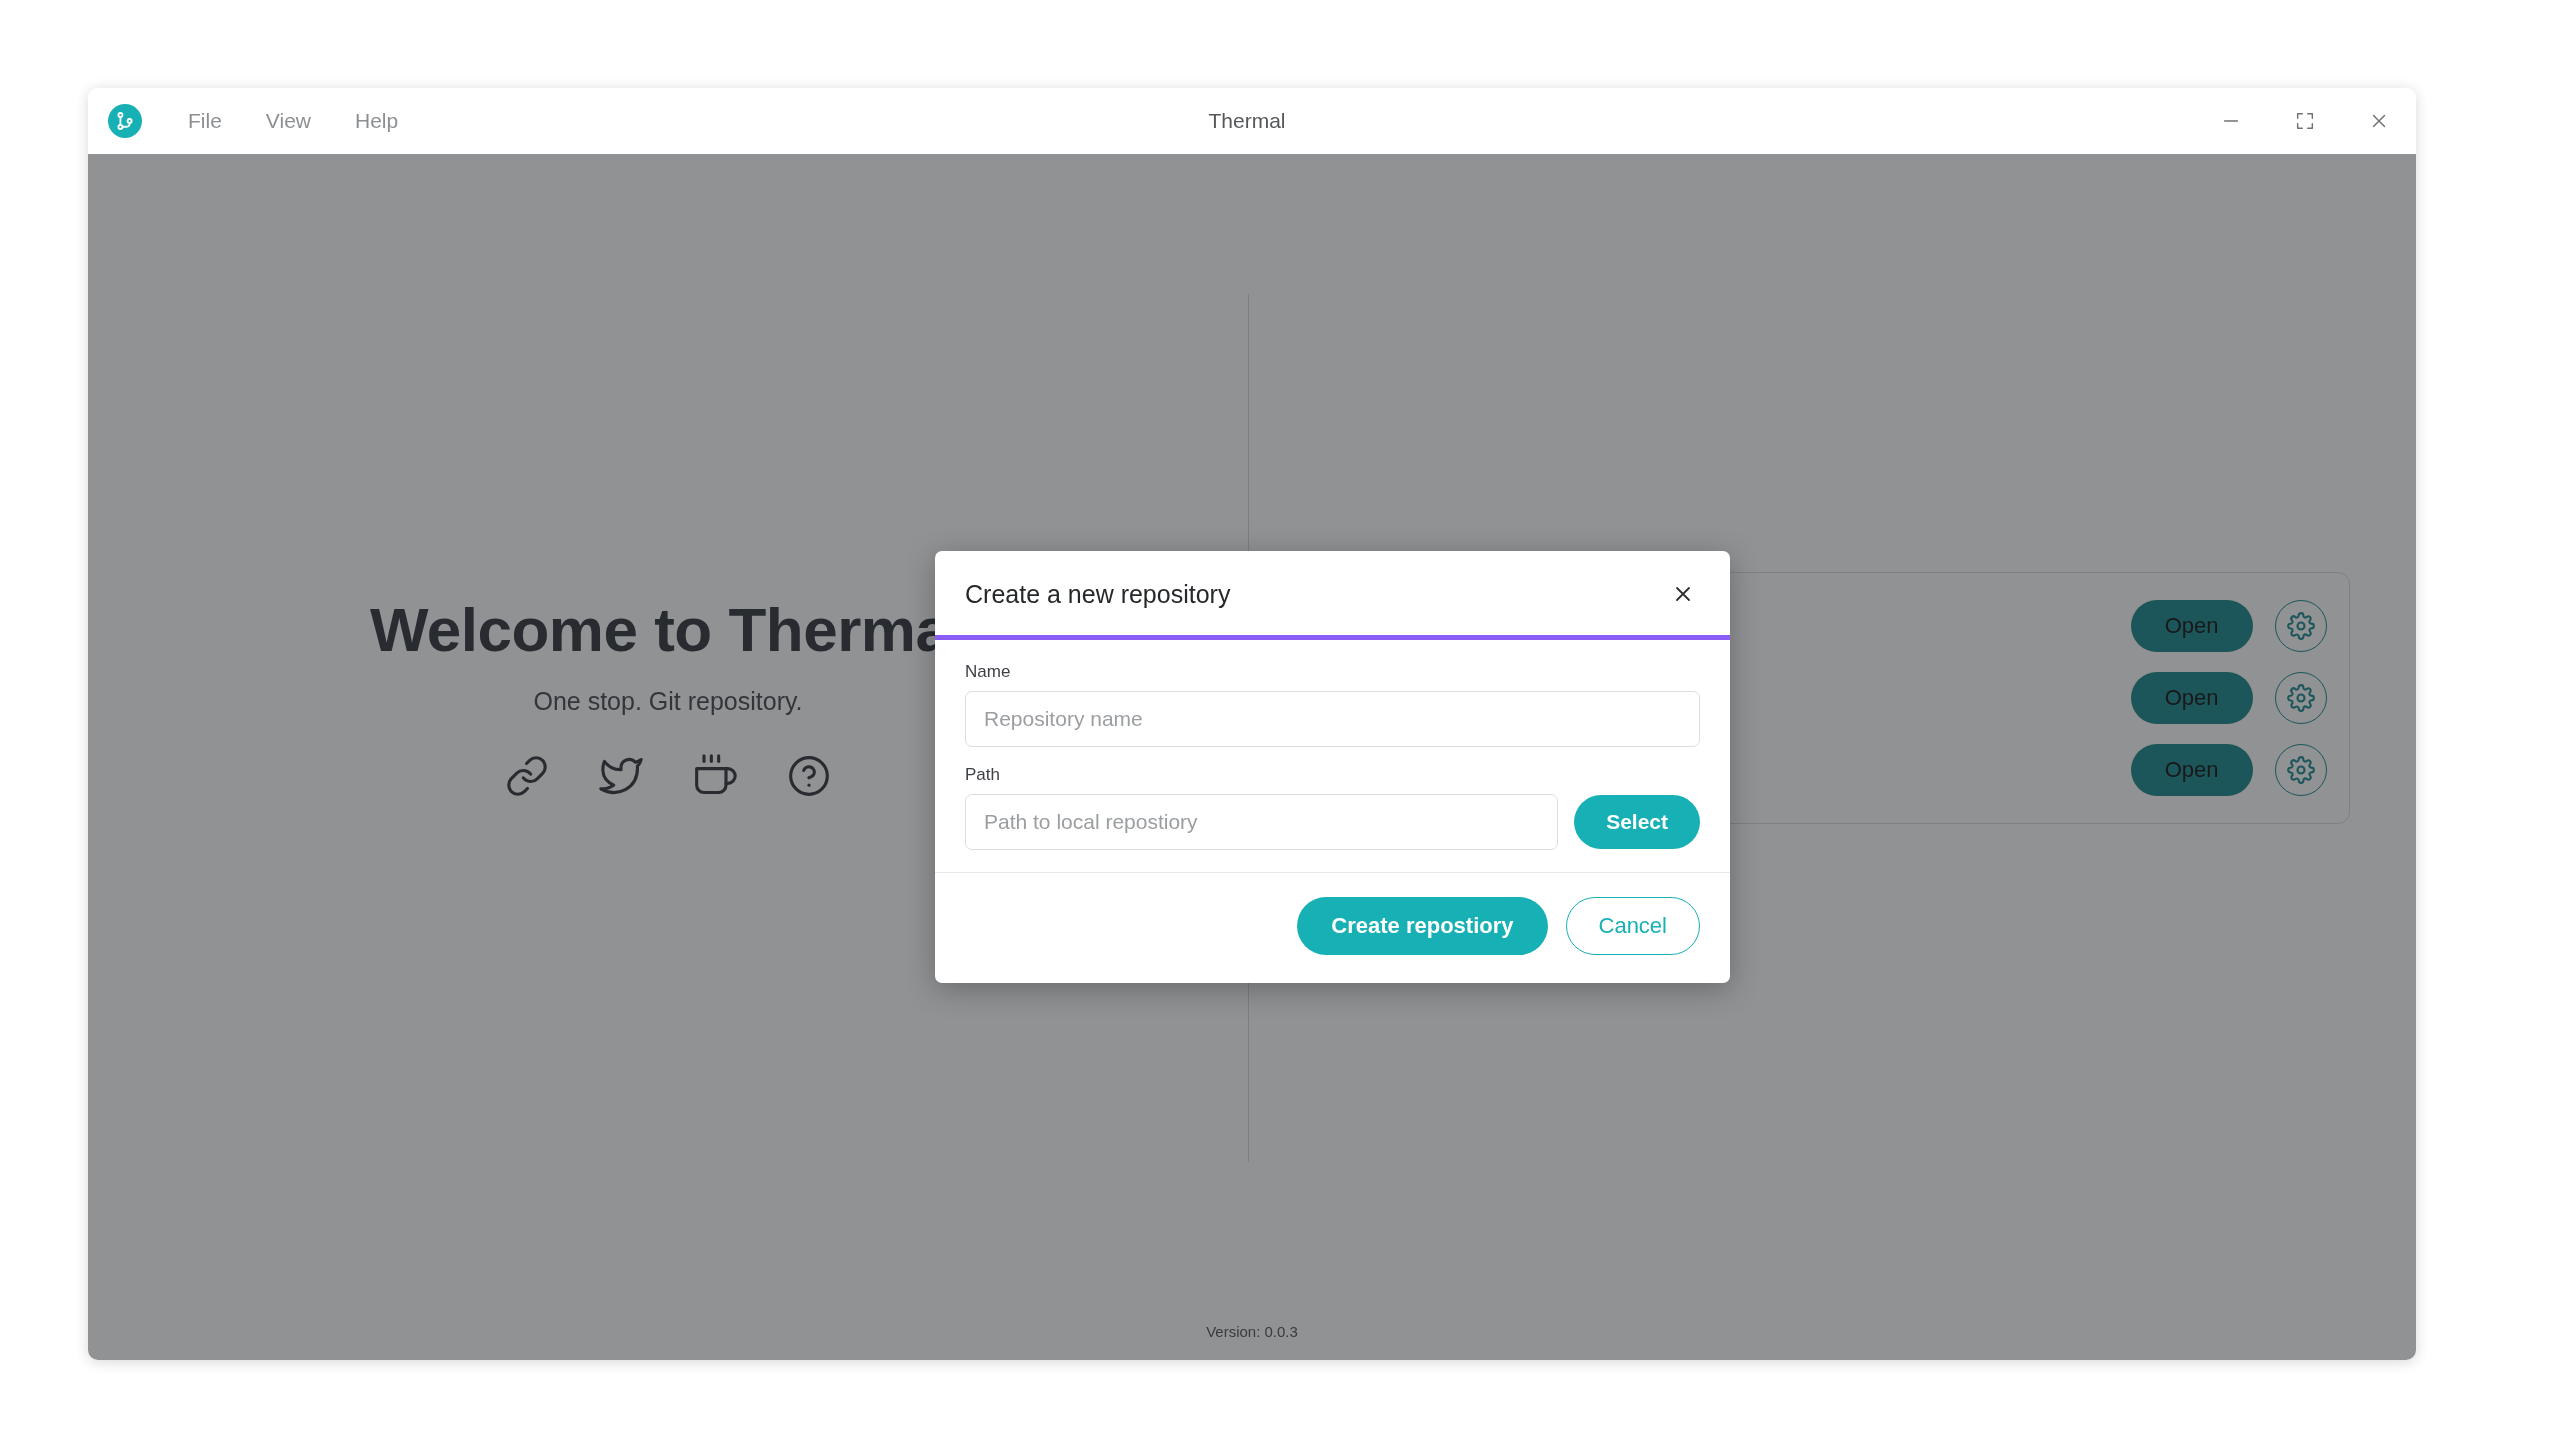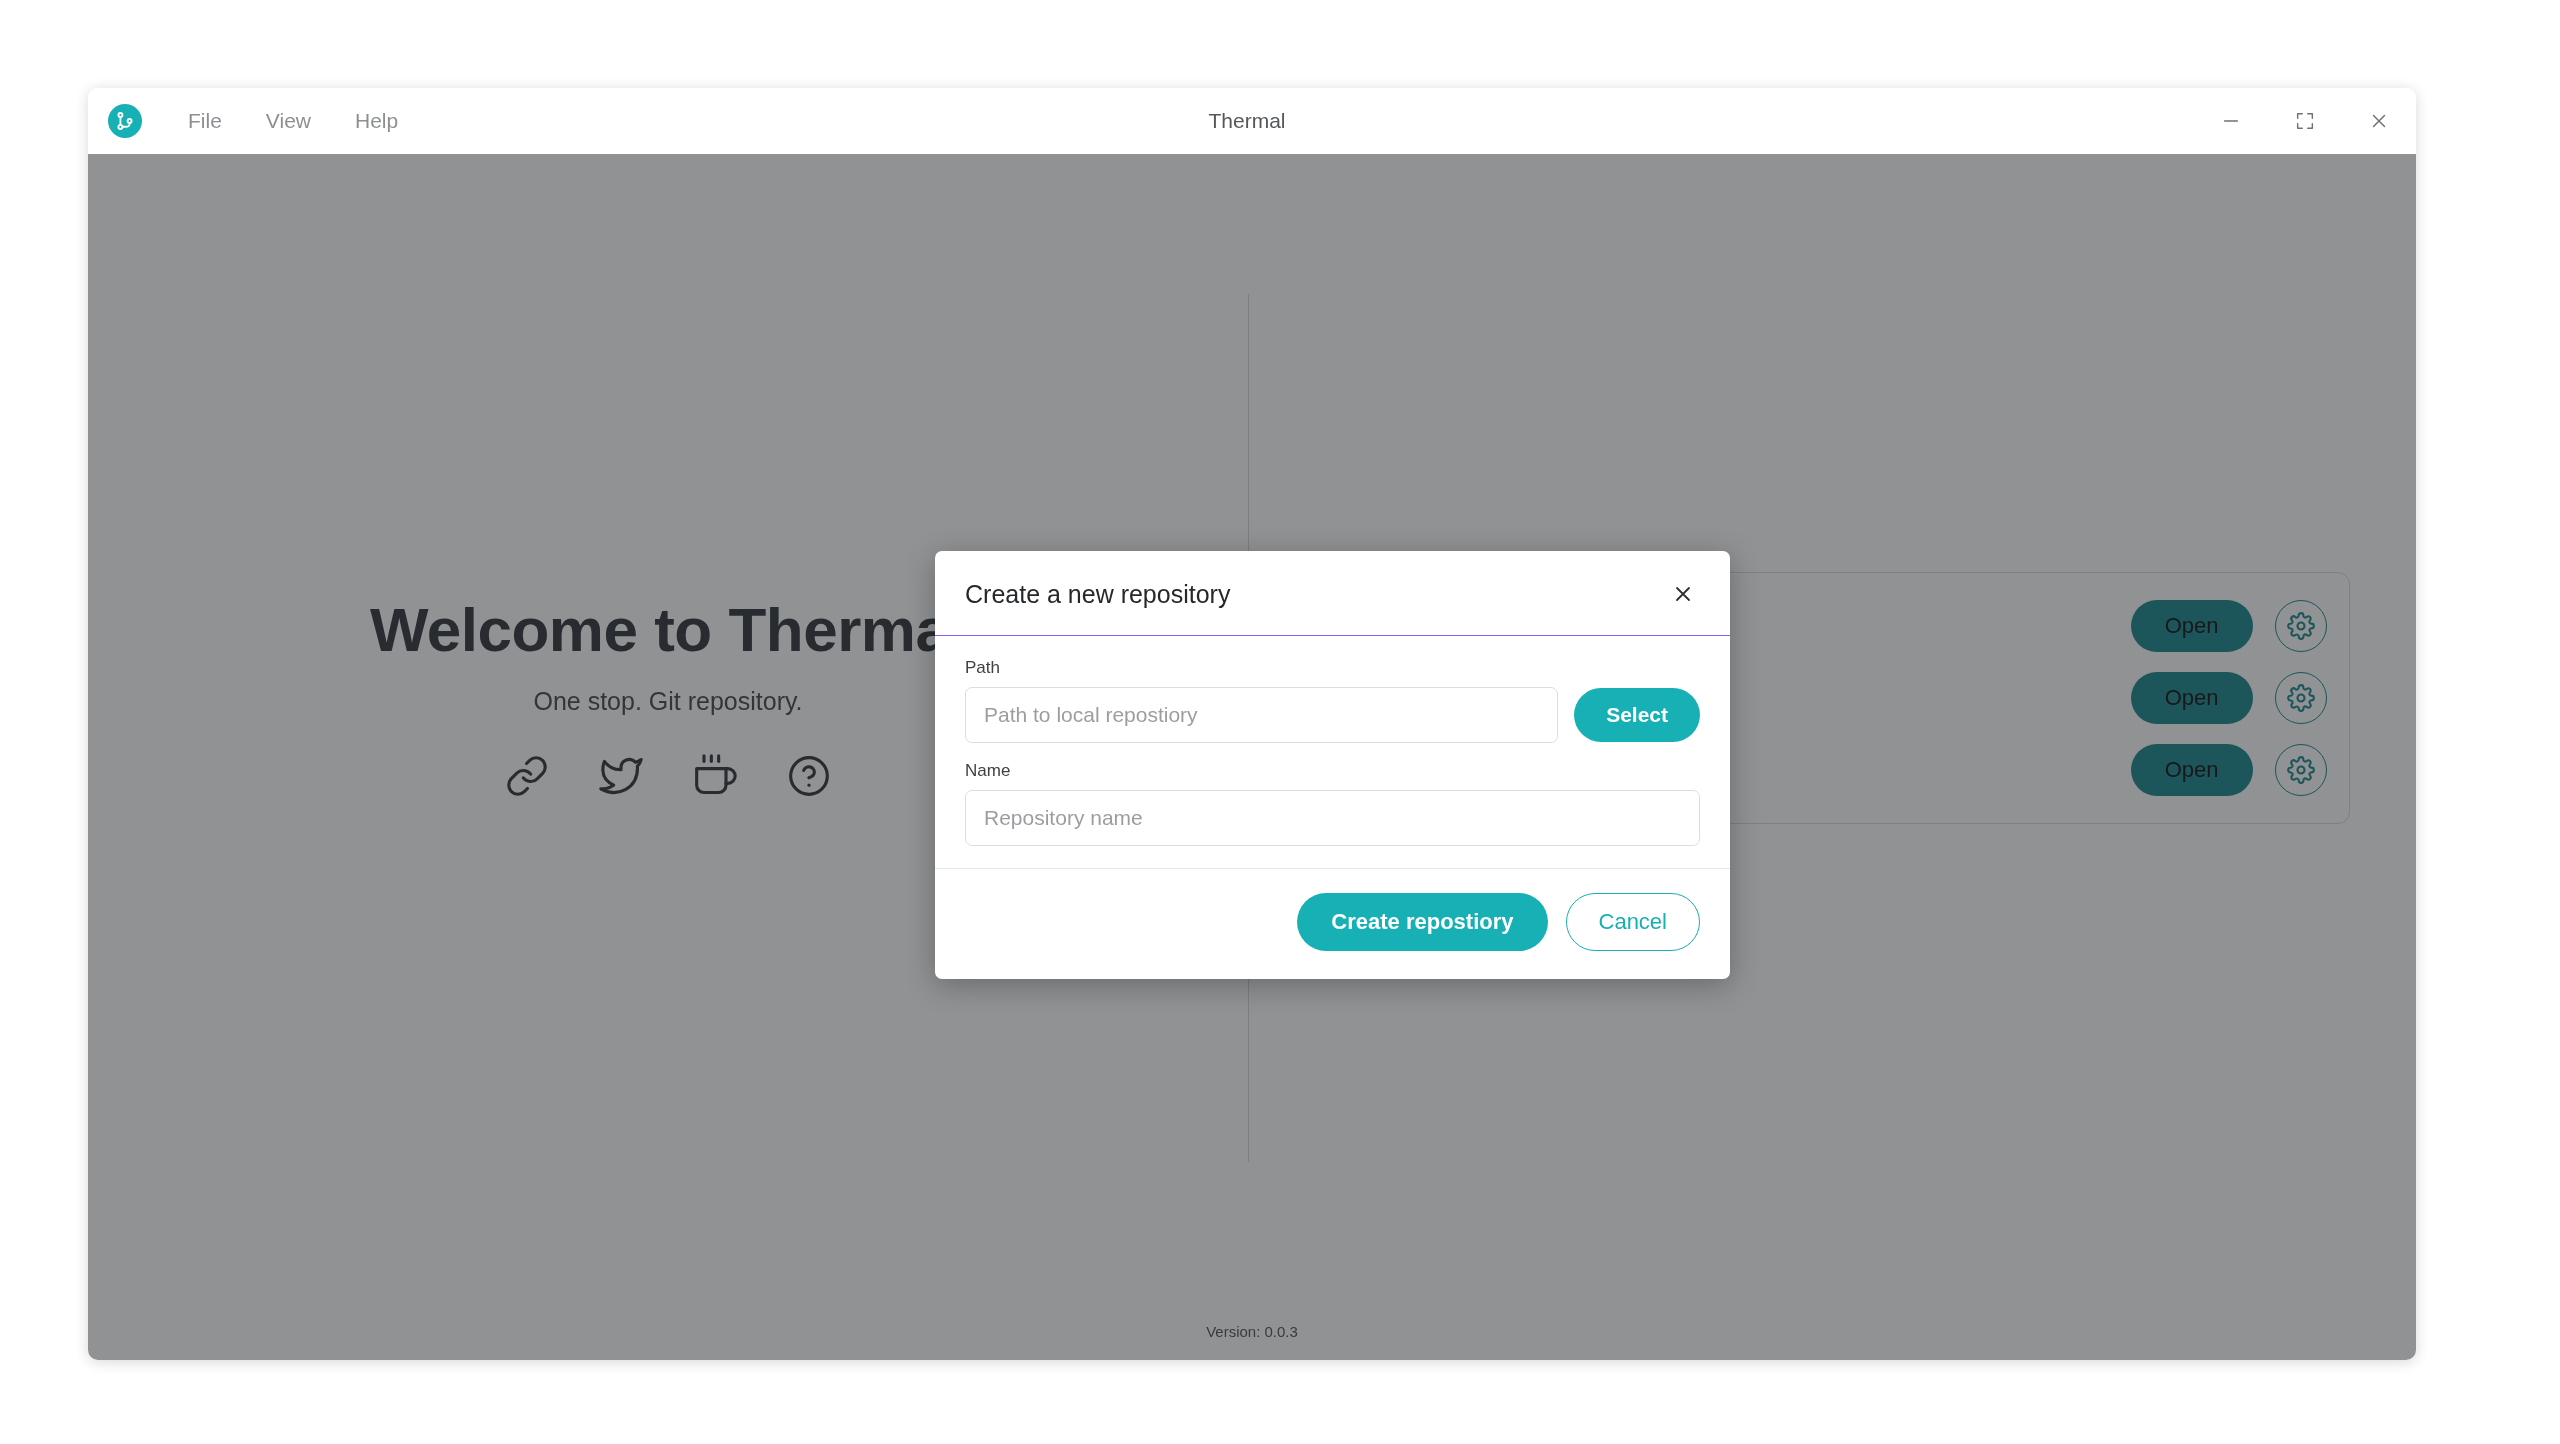--- a/index.html
+++ b/index.html
@@ -259,7 +259,7 @@
     display: flex;
     align-items: center;
     padding: 26px 30px 24px 30px;
-    border-bottom: 1px solid #8b5cf6;
+    border-bottom: 5px solid #8b5cf6;
   }
   .modal-title {
     font-size: 25px;

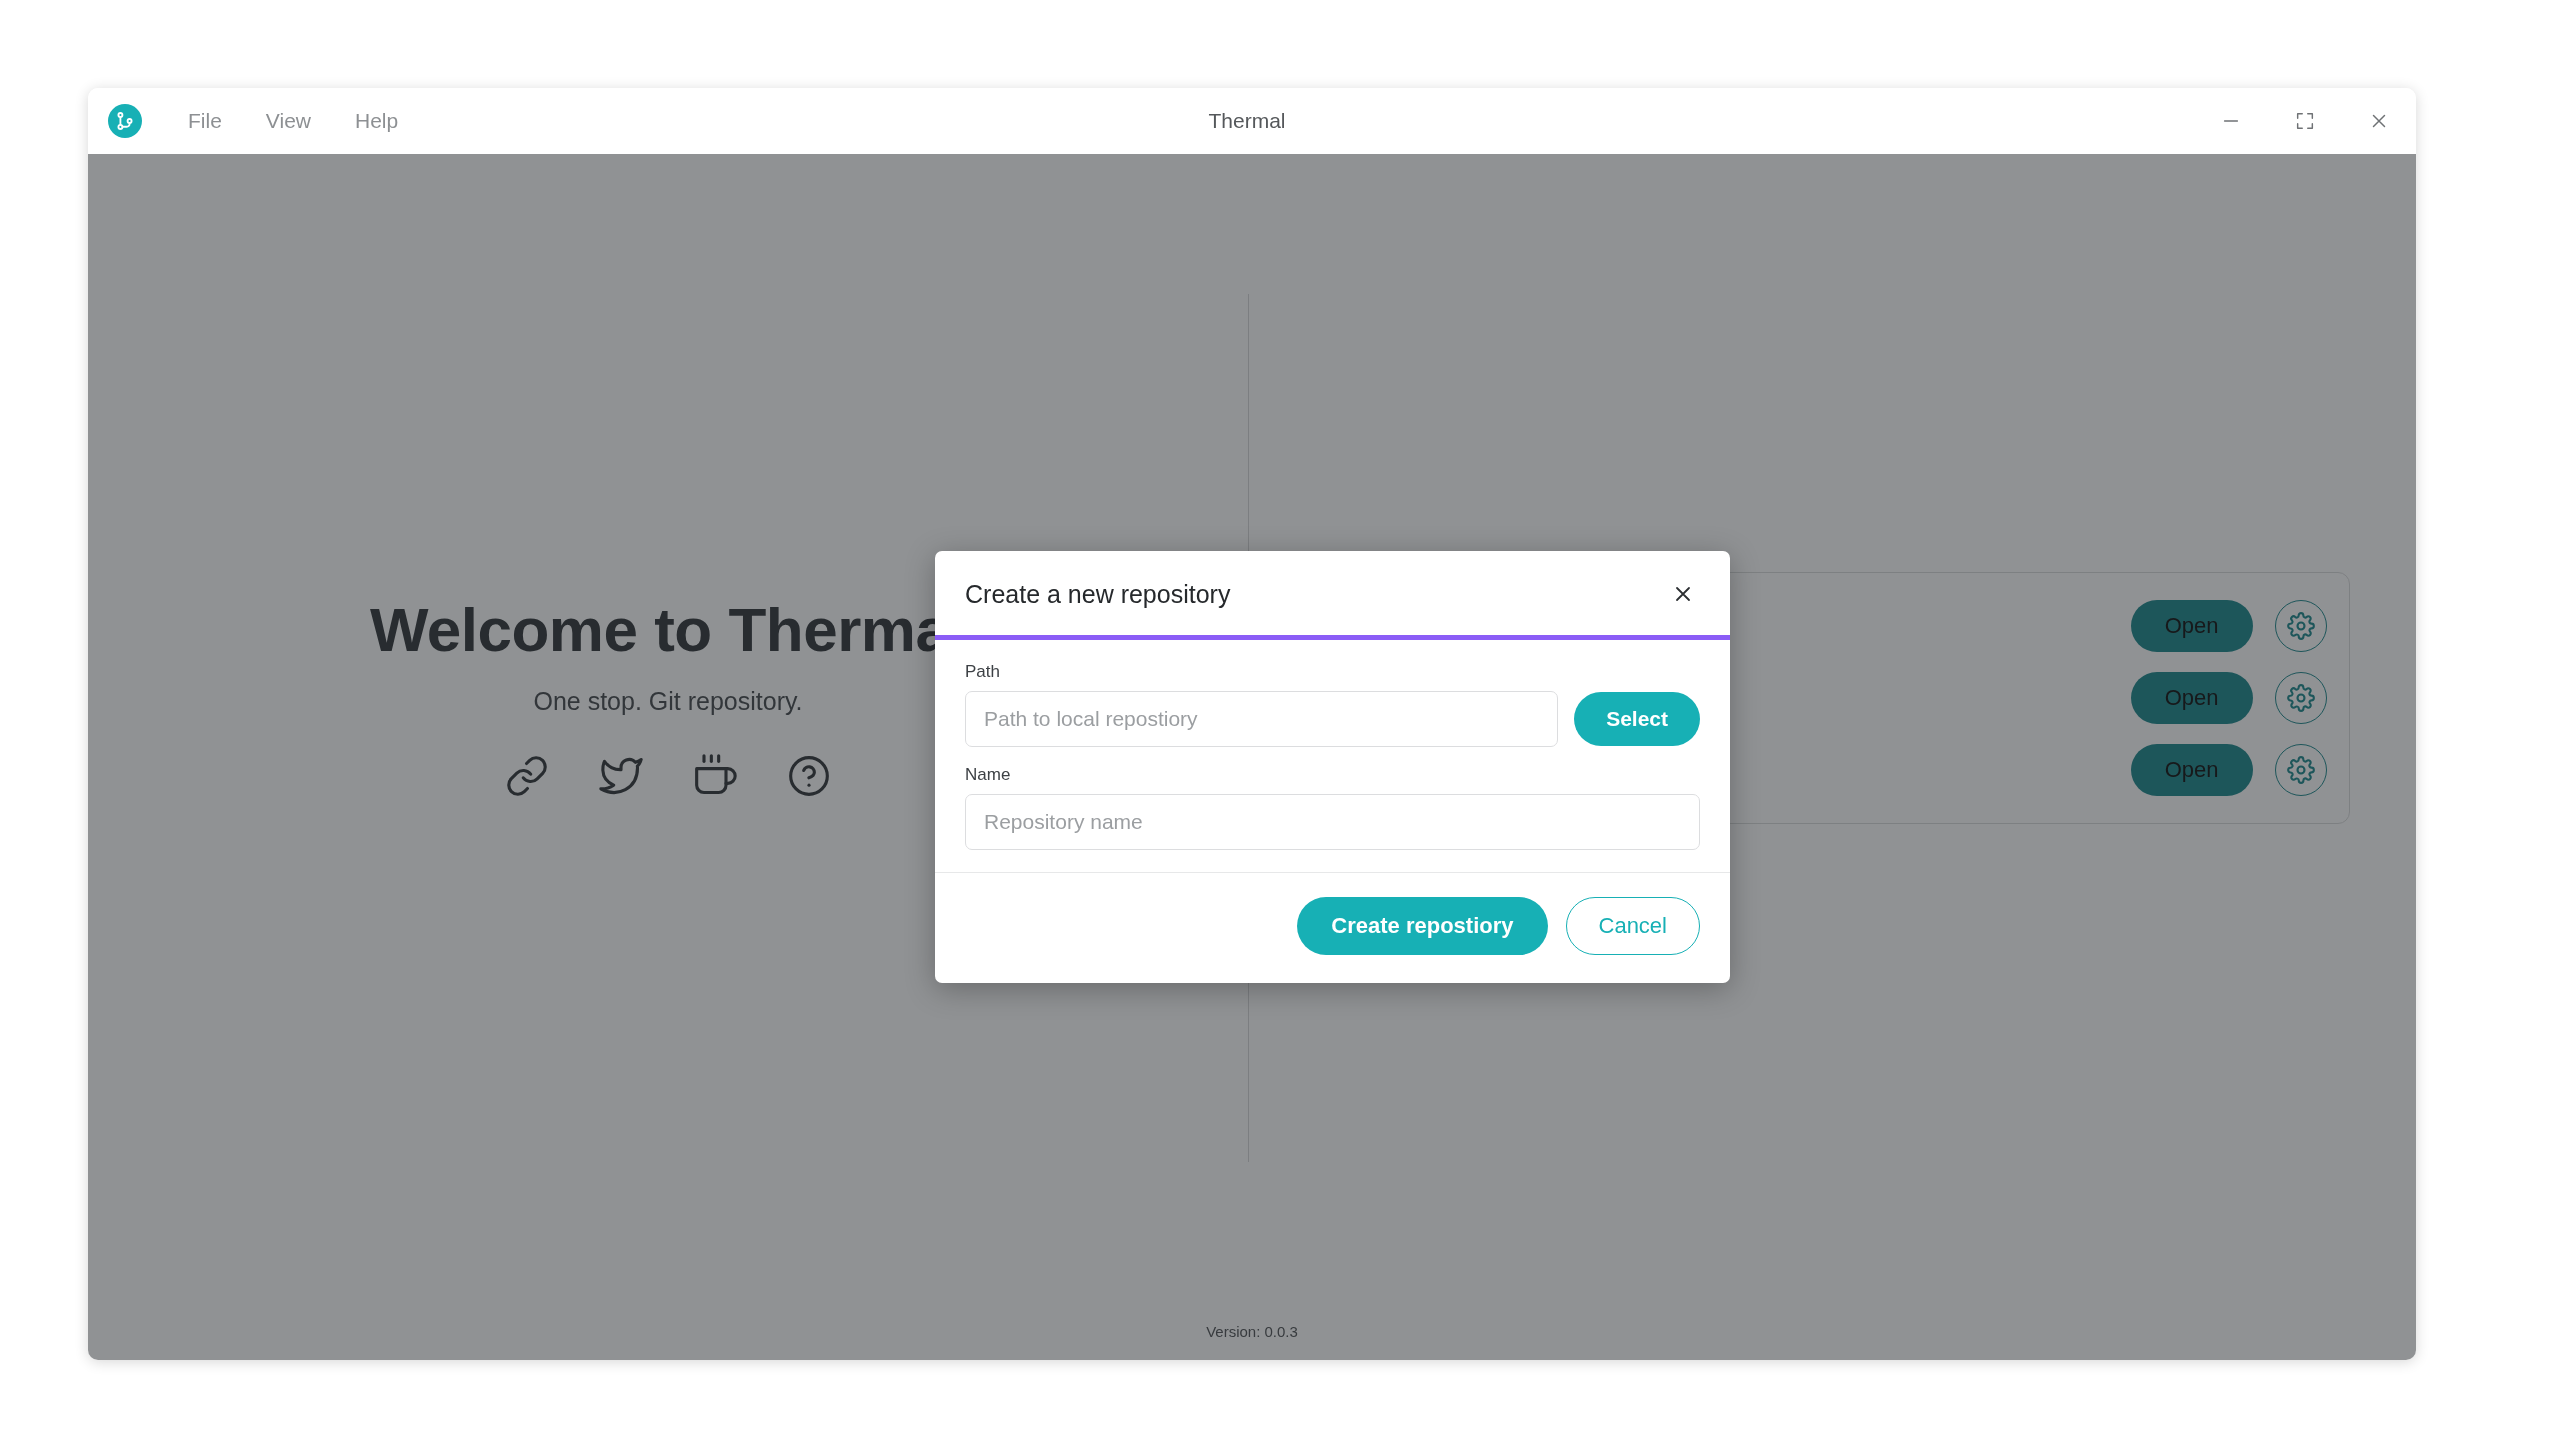--- a/index.html
+++ b/index.html
@@ -524,6 +524,11 @@
       <div class="modal-body">
 
         <div class="field-group">
+          <div class="field-label">Name</div>
+          <input class="field-input" type="text" placeholder="Repository name" style="">
+        </div>
+
+        <div class="field-group">
           <div class="field-label">Path</div>
           <div class="path-row">
             <input class="field-input" type="text" placeholder="Path to local repostiory" style="">
@@ -531,11 +536,6 @@
           </div>
         </div>
 
-        <div class="field-group">
-          <div class="field-label">Name</div>
-          <input class="field-input" type="text" placeholder="Repository name" style="">
-        </div>
-
       </div>
 
       <div class="modal-footer">

